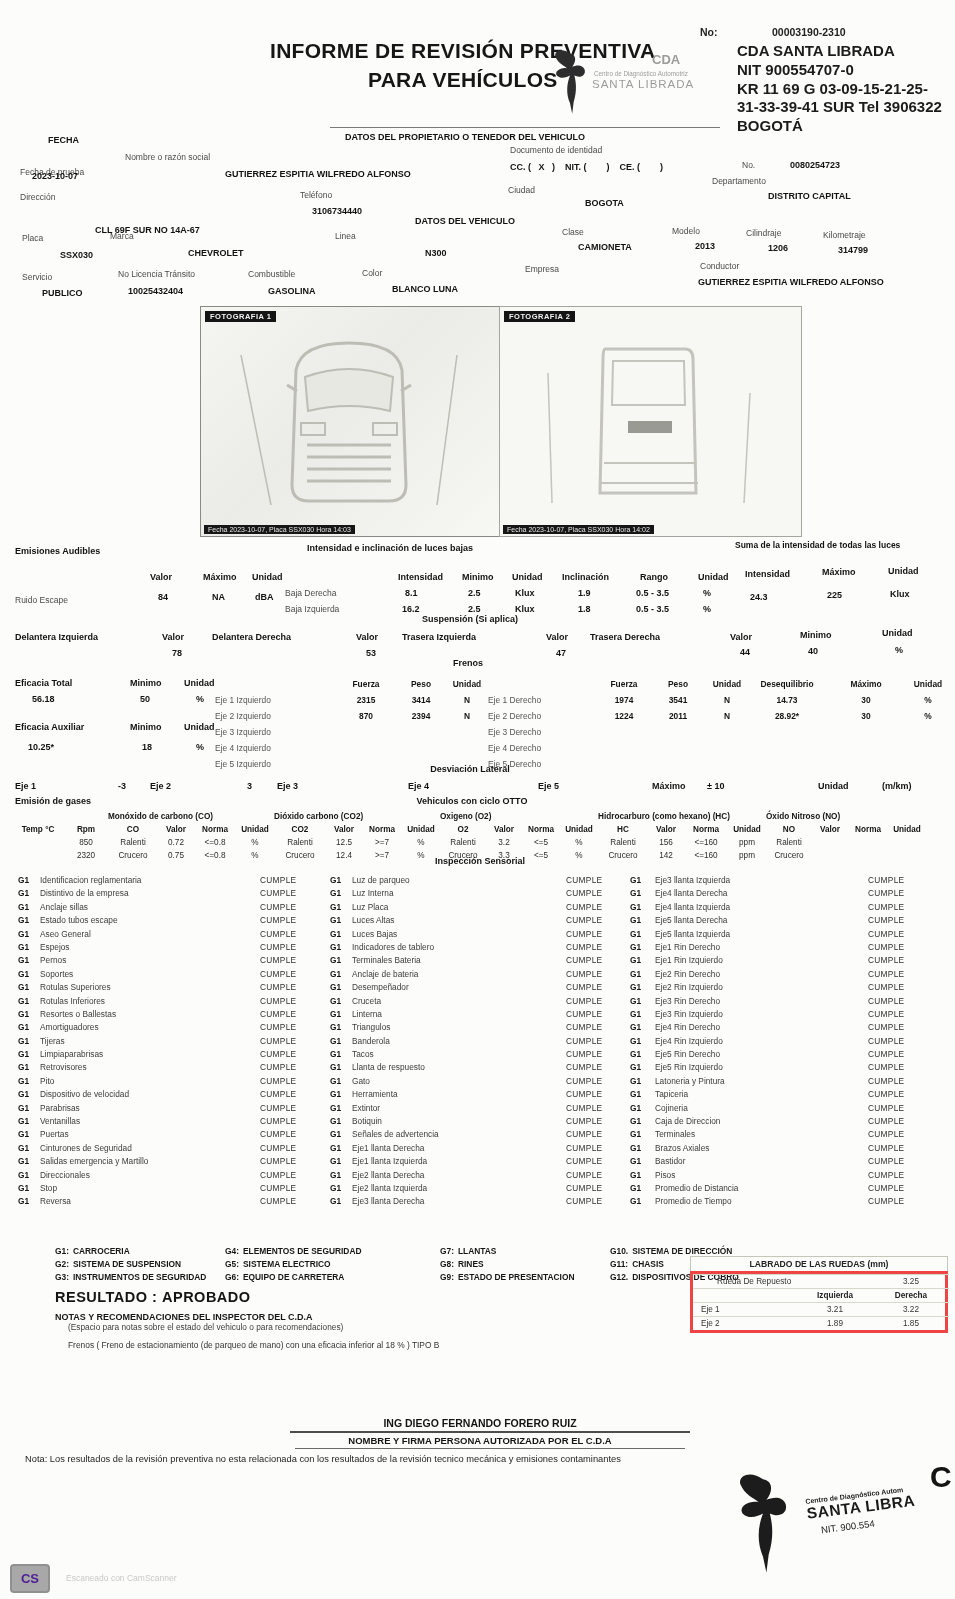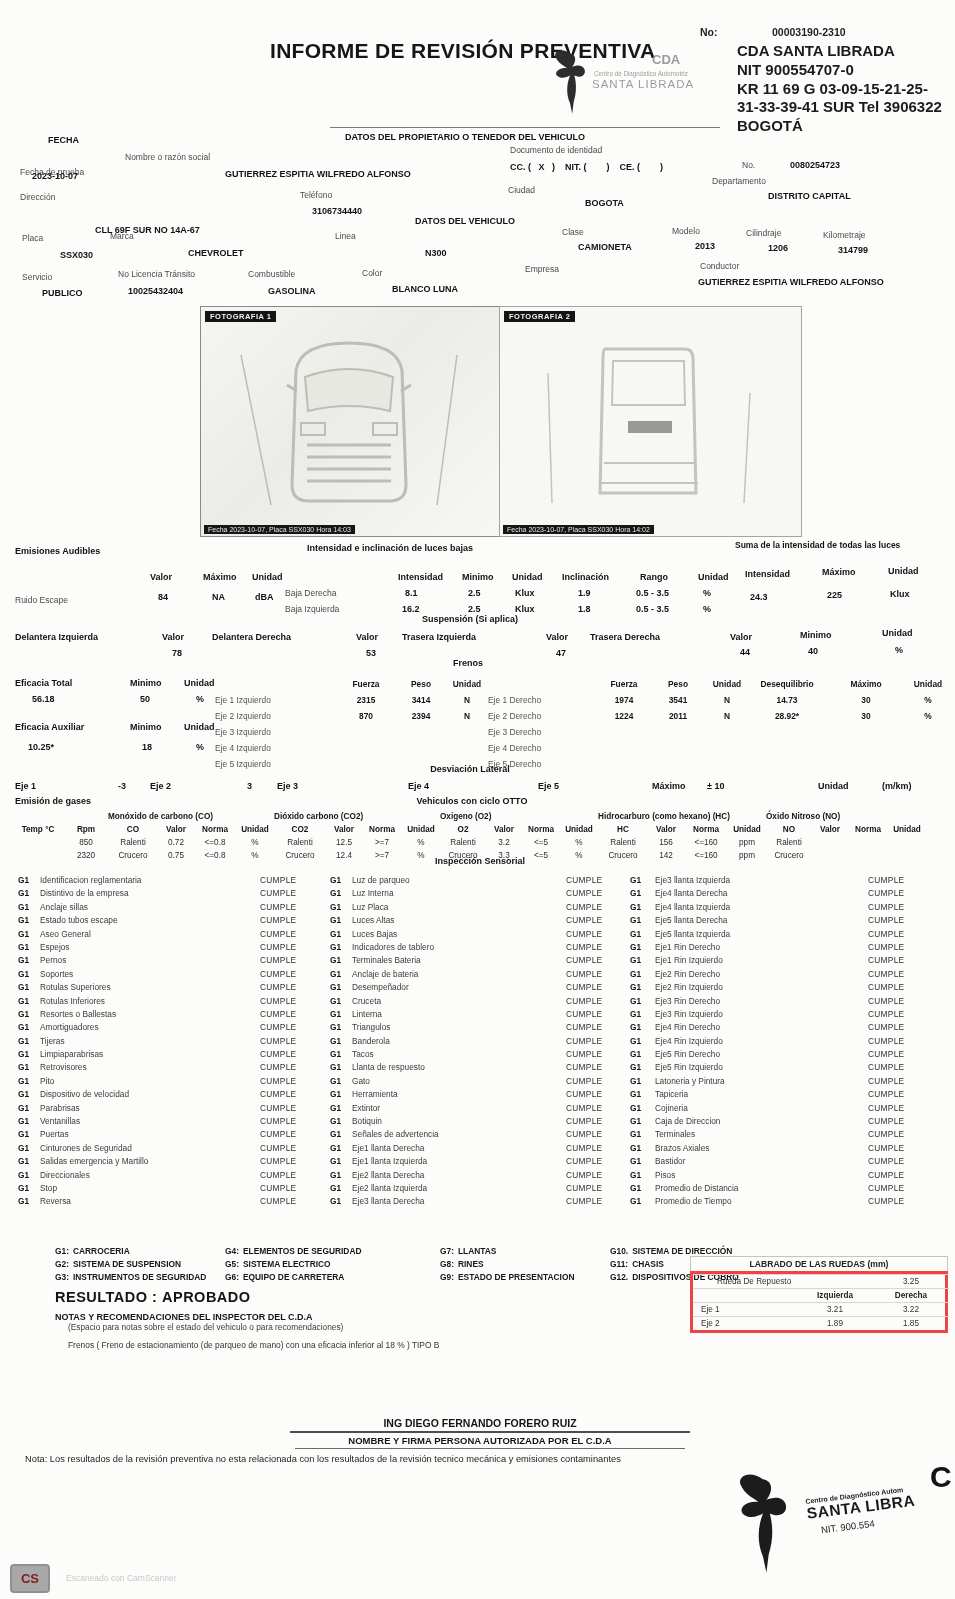--- a/index.html
+++ b/index.html
@@ -77,6 +77,7 @@
   <div>
     <div class="a title" style="left:270px;top:36px;">
       <div>INFORME DE REVISIÓN PREVENTIVA</div>
+      <div>PARA VEHÍCULOS</div>
     </div>
     <span class="a" style="left:700px;top:26px;font-size:10.5px;font-weight:bold;">No:</span>
     <span class="a" style="left:772px;top:26px;font-size:10.5px;font-weight:bold;">00003190-2310</span>

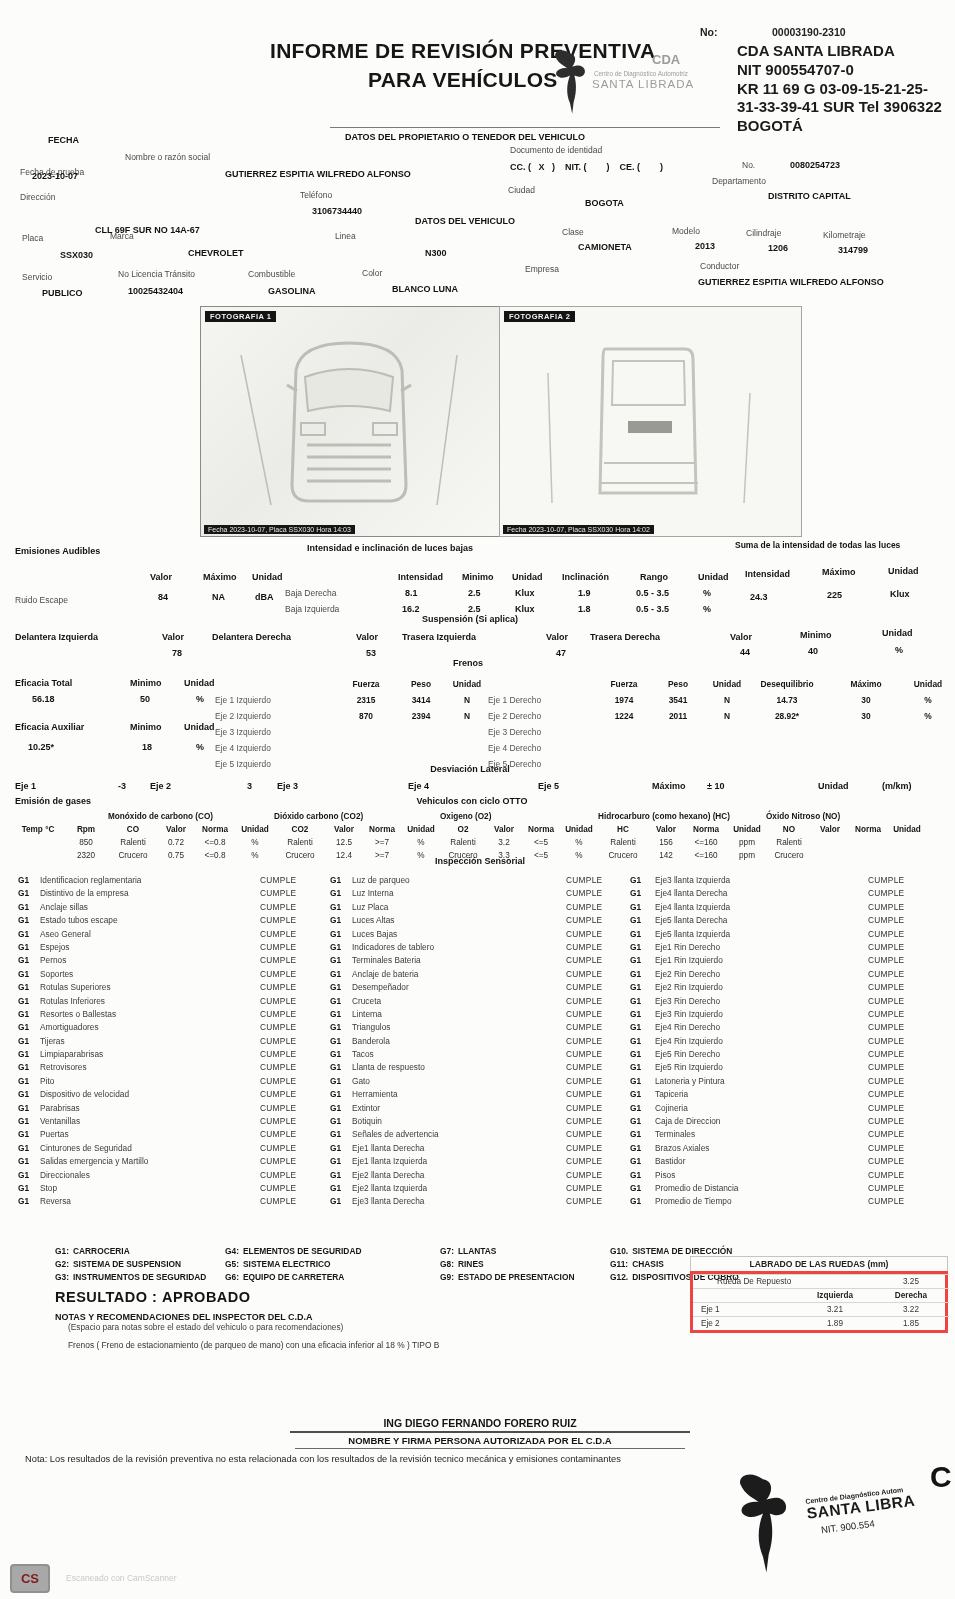--- a/index.html
+++ b/index.html
@@ -66,7 +66,7 @@
   
   .stamp-text{transform:rotate(-7deg);transform-origin:left top;}
   .cs-badge{position:absolute;left:10px;top:1564px;width:36px;height:25px;background:#a8a8a8;
-     border:2px solid #909090;border-radius:4px;color:#7f1d1d;font-size:13px;font-weight:bold;
+     border:2px solid #909090;border-radius:4px;color:#4c1d95;font-size:13px;font-weight:bold;
      text-align:center;line-height:25px;}
 </style>
 </head>

